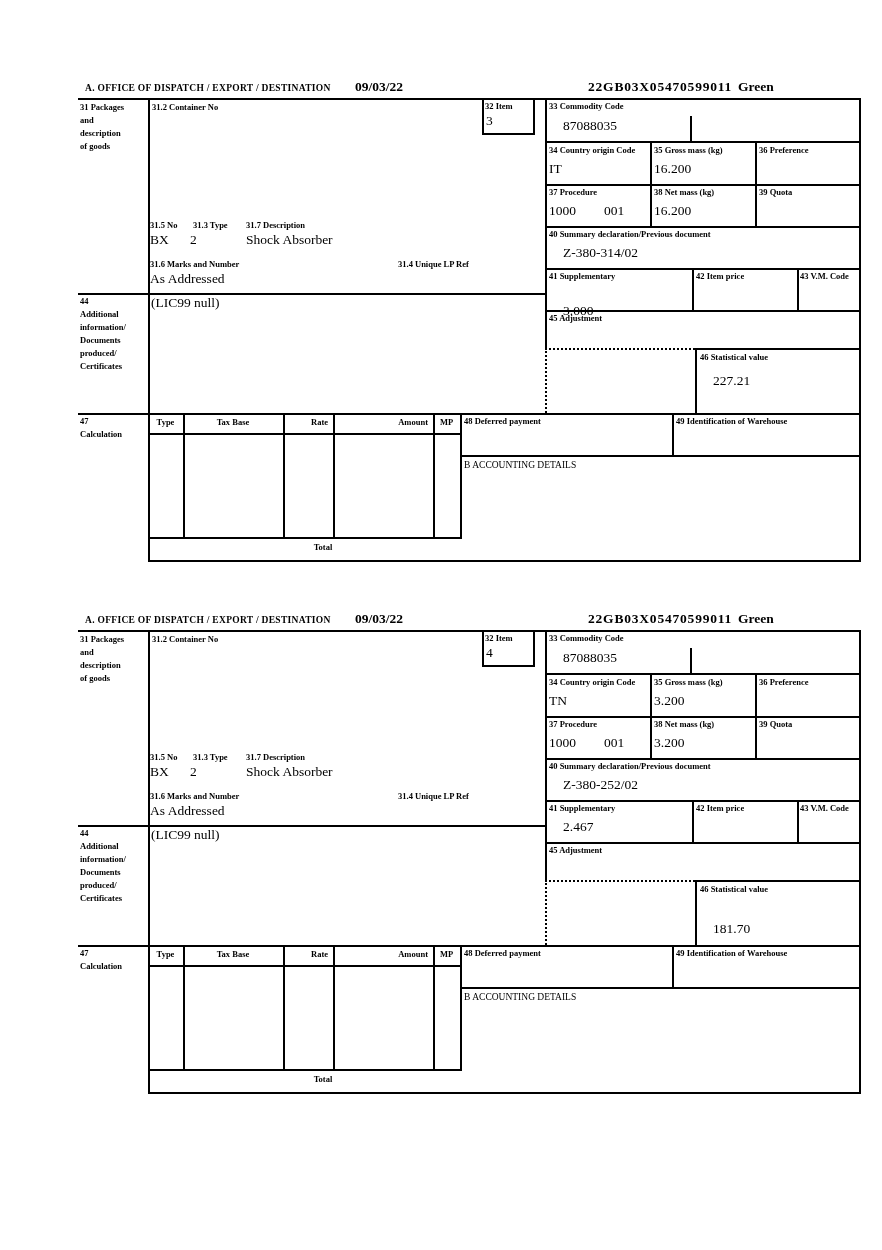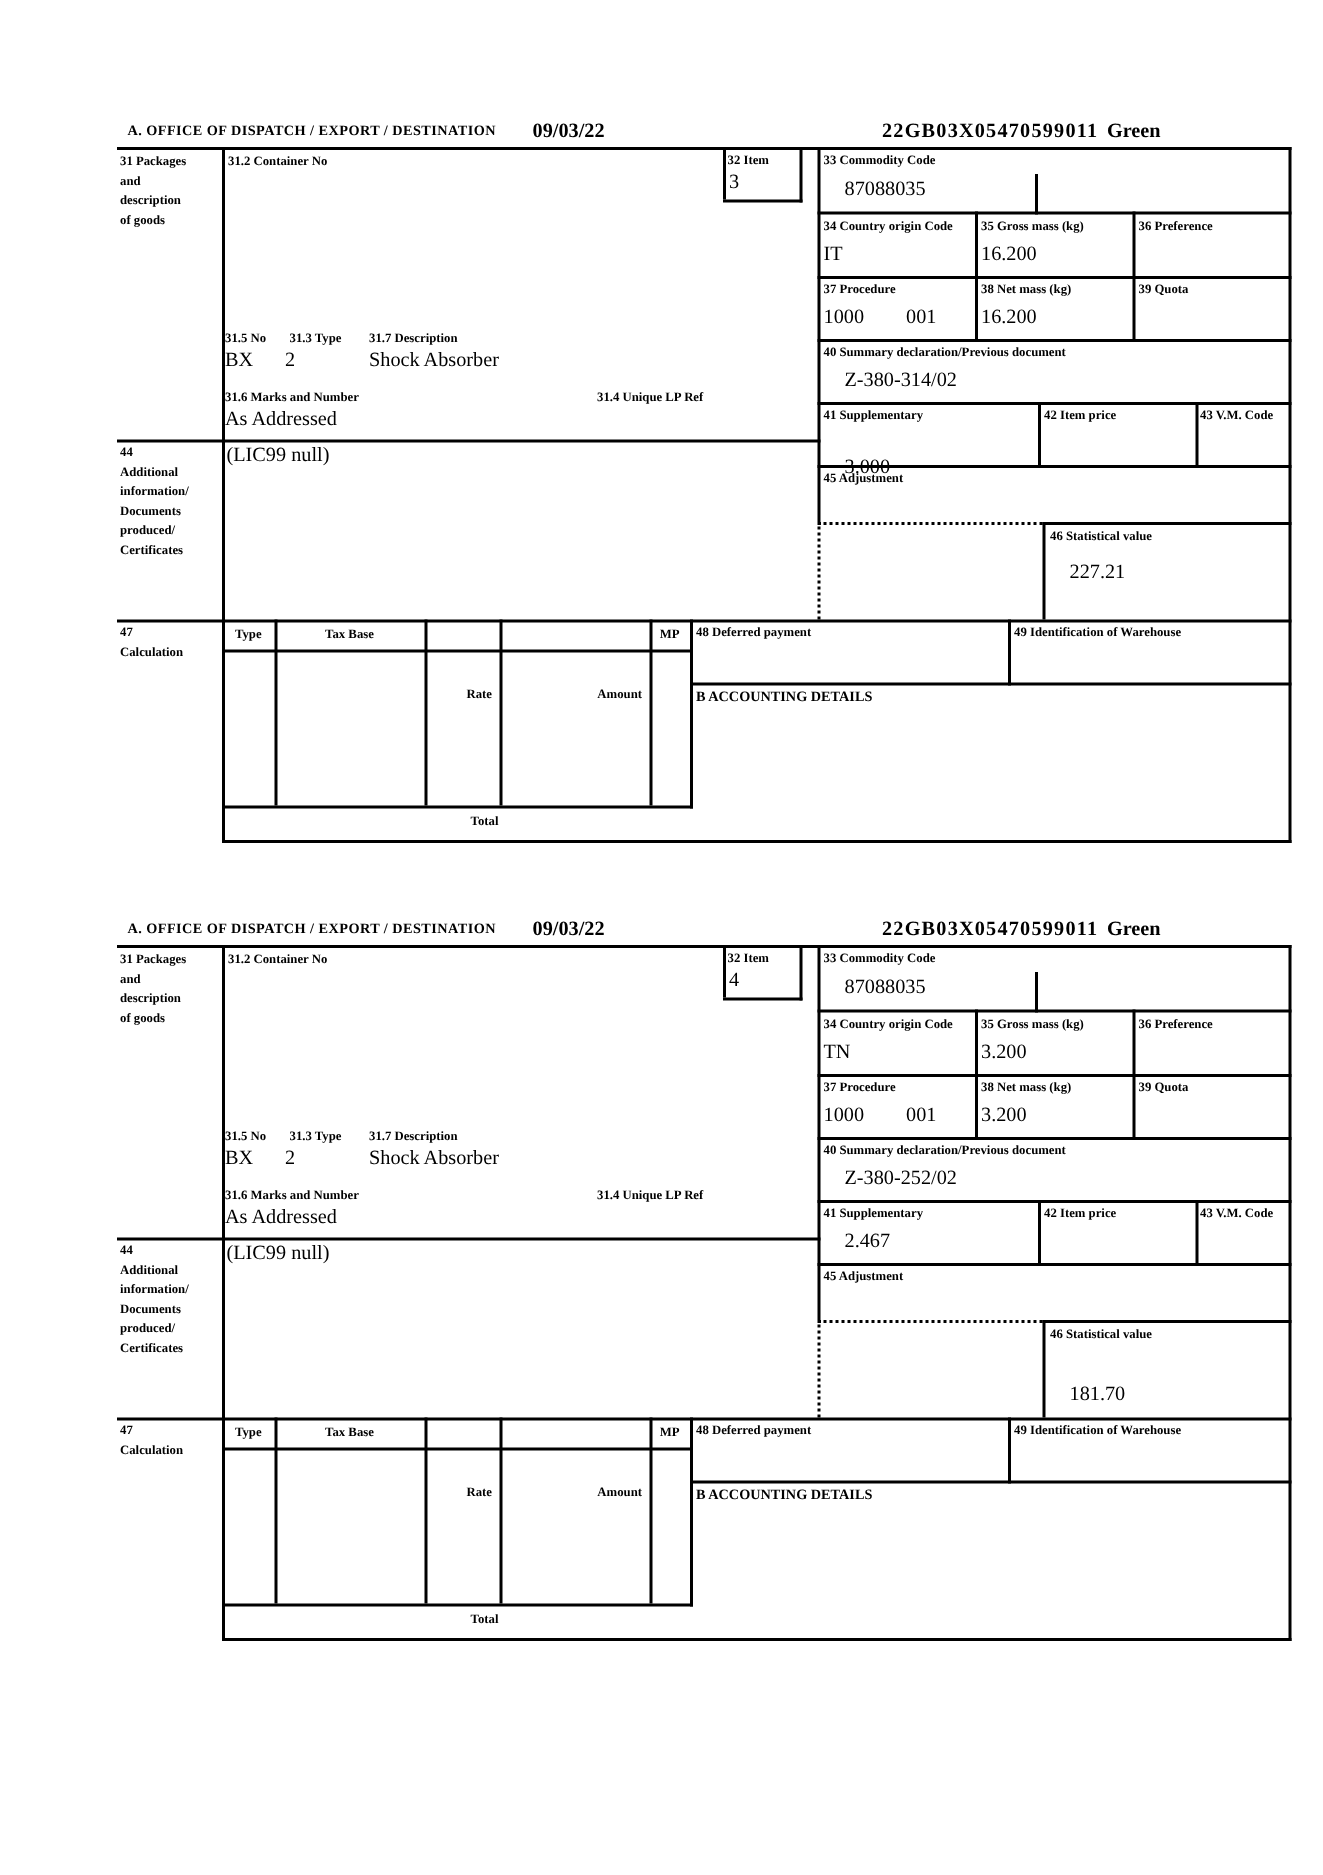--- a/index.html
+++ b/index.html
@@ -17,7 +17,7 @@
   .lbl { position:absolute; font-size:8.5px; font-weight:bold; white-space:nowrap; line-height:1; }
   .val { position:absolute; font-size:13.5px; white-space:nowrap; line-height:1; }
   .th  { position:absolute; font-size:8.5px; font-weight:bold; line-height:1; }
-  .ta-c { text-align:center; } .ta-r { text-align:right; padding-right:3px; box-sizing:border-box;margin-top:40px; }
+  .ta-c { text-align:center; } .ta-r { text-align:right; padding-right:3px; box-sizing:border-box; }
   .hdr-office { position:absolute; left:7px; top:7px; font-size:9.5px; font-weight:bold; letter-spacing:.3px; white-space:nowrap; }
   .hdr-big { position:absolute; top:3px; font-size:13.5px; white-space:nowrap;font-weight:bold; }
   .ls { letter-spacing:.8px; }

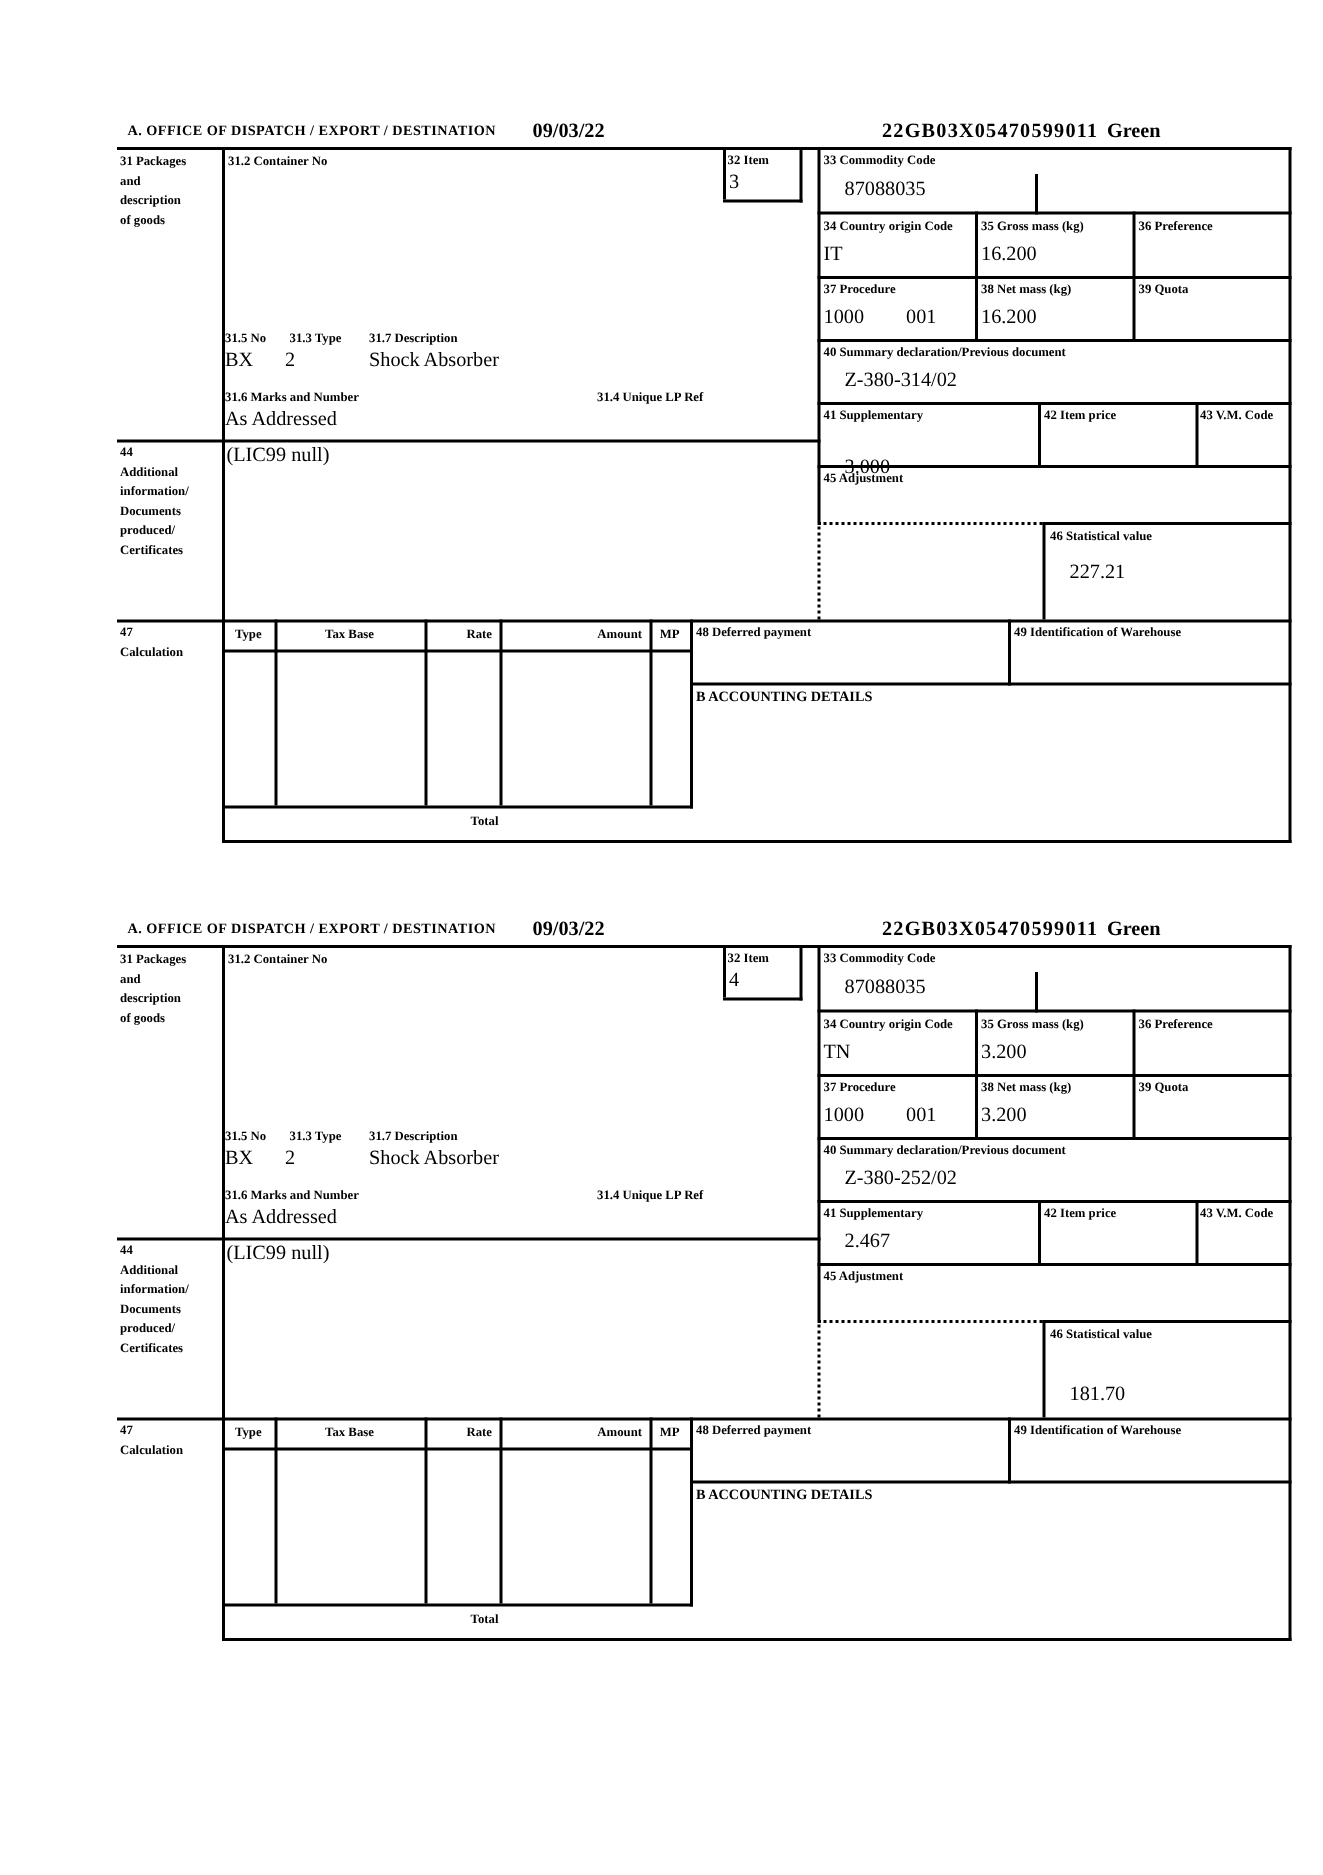--- a/index.html
+++ b/index.html
@@ -21,7 +21,7 @@
   .hdr-office { position:absolute; left:7px; top:7px; font-size:9.5px; font-weight:bold; letter-spacing:.3px; white-space:nowrap; }
   .hdr-big { position:absolute; top:3px; font-size:13.5px; white-space:nowrap;font-weight:bold; }
   .ls { letter-spacing:.8px; }
-  .acct { position:absolute; font-size:9.5px; font-weight:bold; white-space:nowrap; }
+  .acct { position:absolute; font-size:9.5px; font-weight:normal; white-space:nowrap; }
 </style>
 </head>
 <body>

